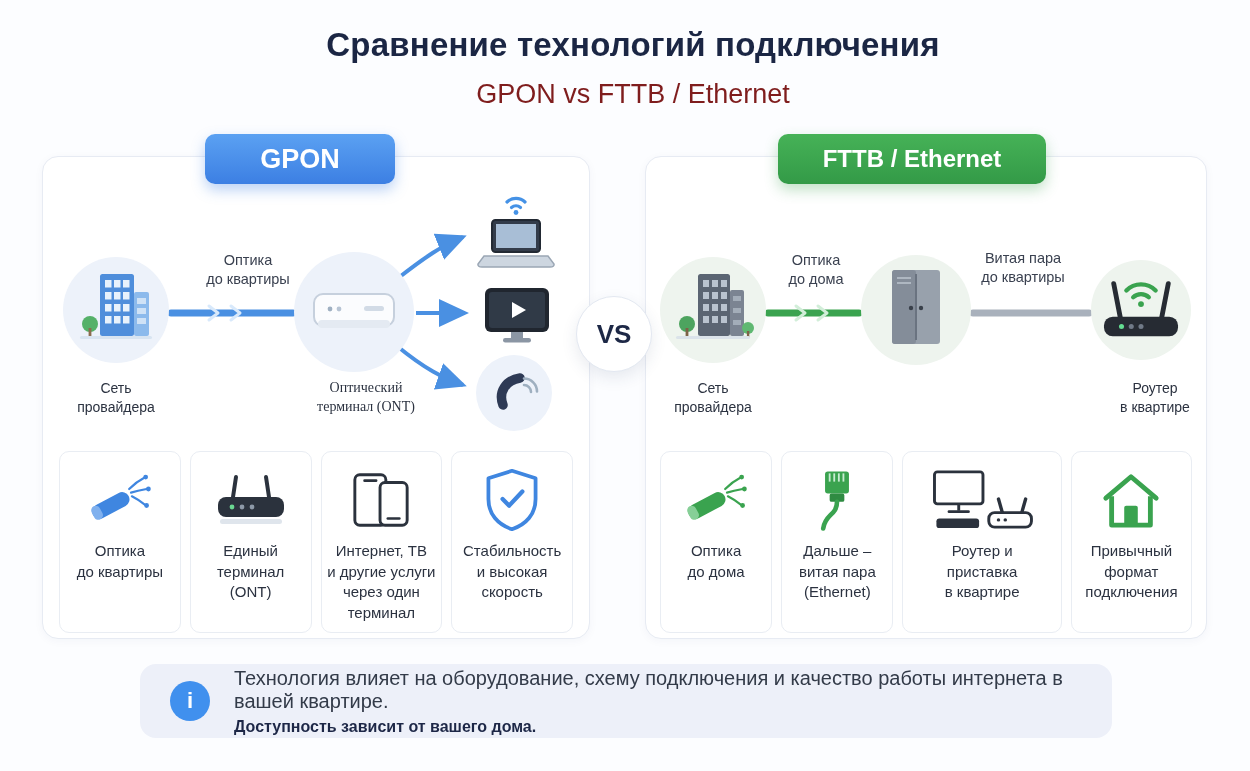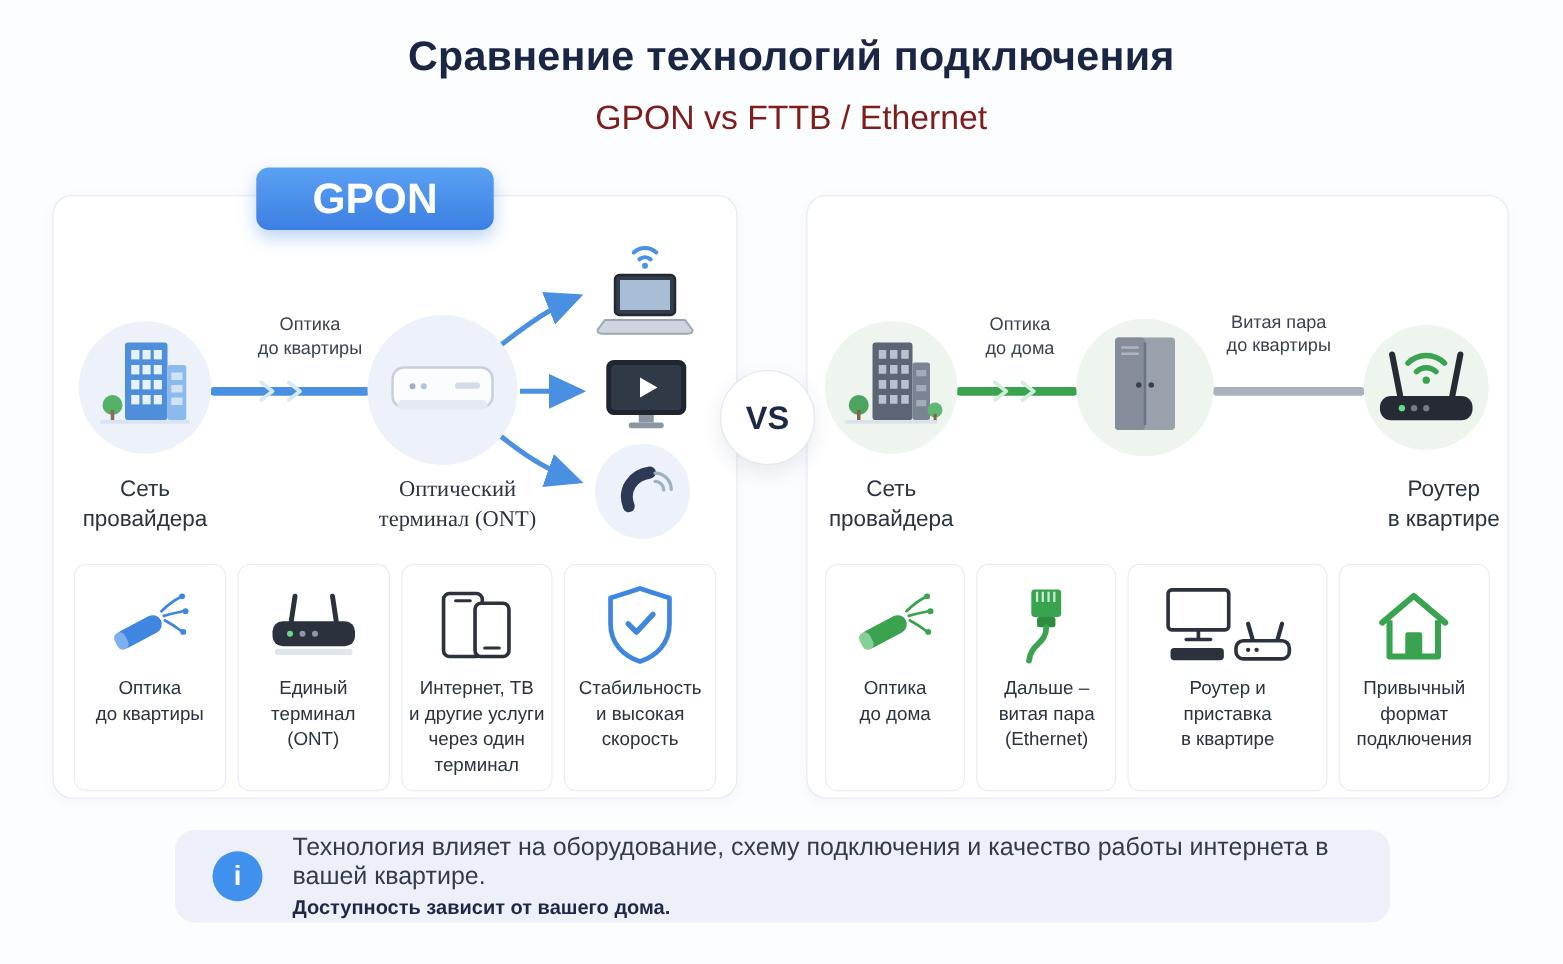--- a/index.html
+++ b/index.html
@@ -19,7 +19,7 @@
 
   .badge { position:absolute; top:134px; height:50px; display:flex; align-items:center;
     justify-content:center; color:#fff; font-weight:700; border-radius:10px; z-index:3; }
-  .badge.gpon { left:205px; width:190px; font-size:34px;
+  .badge.gpon { left:205px; width:190px; font-size:27px;
     background:linear-gradient(180deg,#5ba1f2,#3c7fe3); box-shadow:0 6px 14px rgba(60,127,227,.35); }
   .badge.fttb { left:778px; width:268px; font-size:24px;
     background:linear-gradient(180deg,#46b257,#339a47); box-shadow:0 6px 14px rgba(51,154,71,.3); }

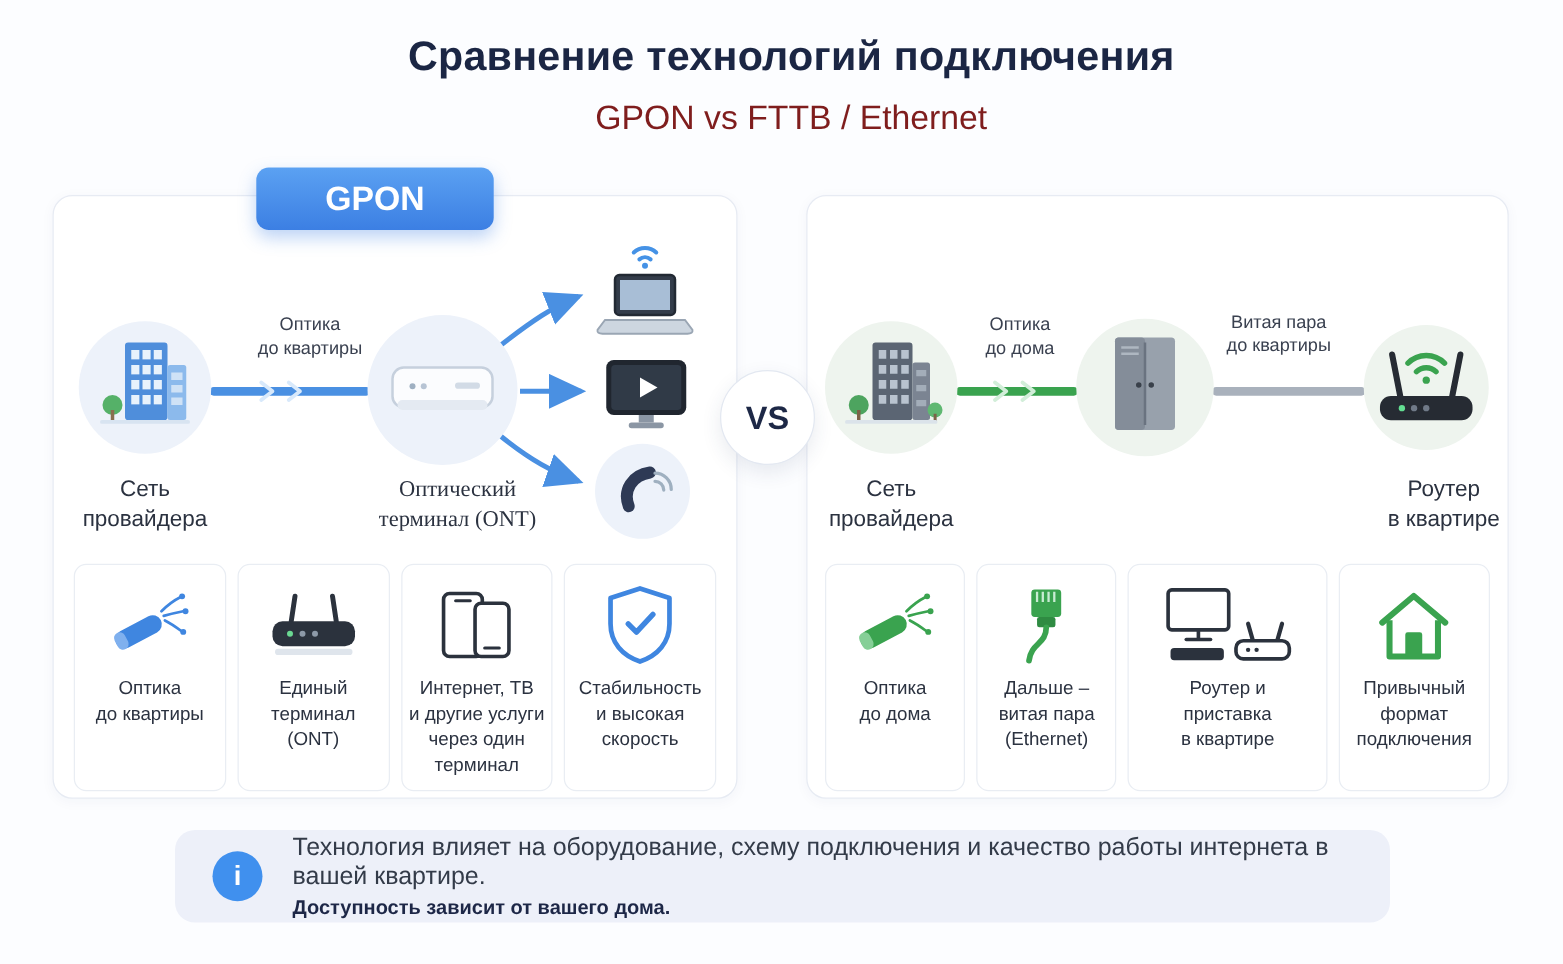--- a/index.html
+++ b/index.html
@@ -72,6 +72,7 @@
 
   <div class="badge gpon">GPON</div>
 
+  <div class="badge fttb">FTTB / Ethernet</div>
 
   <div class="vs-circle">VS</div>
 

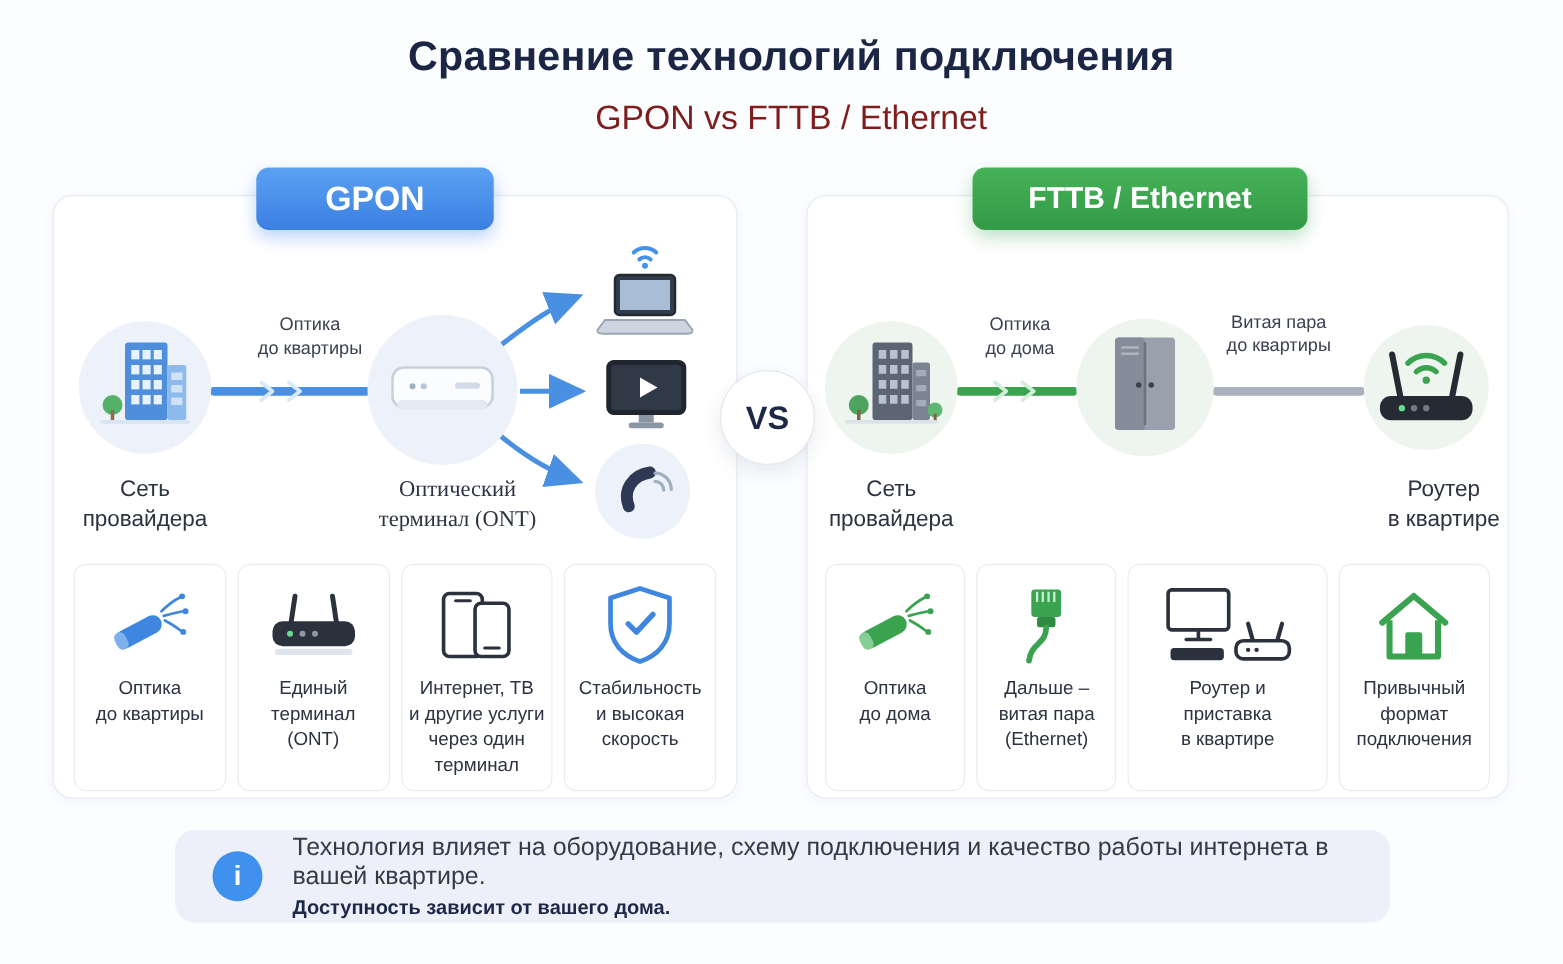--- a/index.html
+++ b/index.html
@@ -34,7 +34,7 @@
   .c-blue { background:#edf2fa; }
   .c-green { background:#eef4ee; }
 
-  .node-label { position:absolute; text-align:center; font-size:18px; color:#2b3240;
+  .node-label { position:absolute; text-align:center; font-size:14px; color:#2b3240;
     white-space:pre-line; line-height:1.34; }
   .edge-label { position:absolute; text-align:center; font-size:14.5px; color:#3a4150;
     white-space:pre-line; line-height:1.3; }

